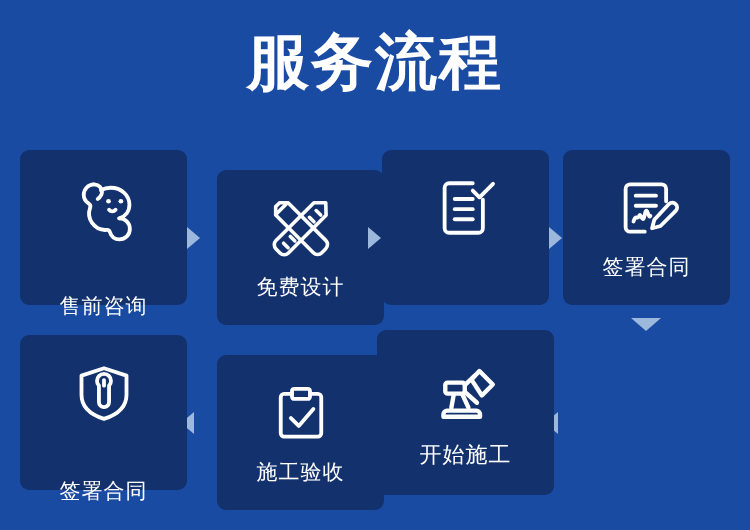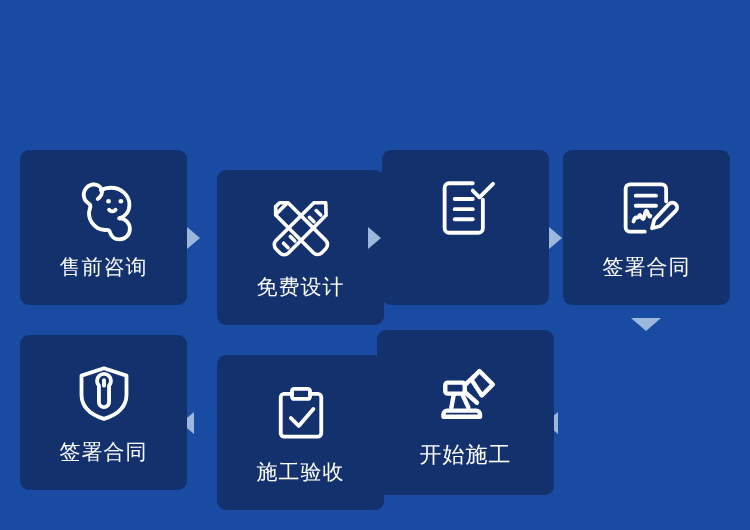--- a/index.html
+++ b/index.html
@@ -139,6 +139,7 @@
 
 <div id="page">
 
+  <div class="page-title">服务流程</div>
 
   <div class="steps-grid">
 

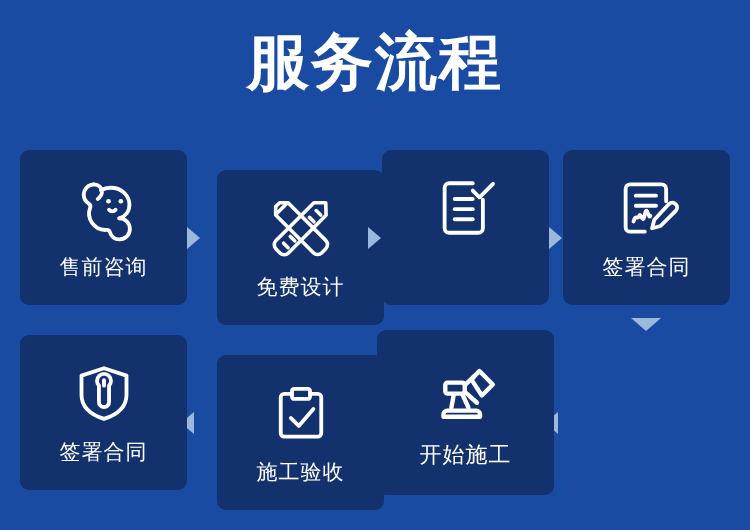--- a/index.html
+++ b/index.html
@@ -60,7 +60,7 @@
   .step-card.row1 { top: 2px; }
   .step-card.row2 { top: 187px; }
 
-  .step-card.col1 { left: 20px; }
+  .step-card.col1 { left: 20px; gap: 39px; }
   .step-card.col2 { left: 217px; margin-top: 20px; }
   .step-card.col3 { left: 382px; }
   .step-card.col4 { left: 563px; }

